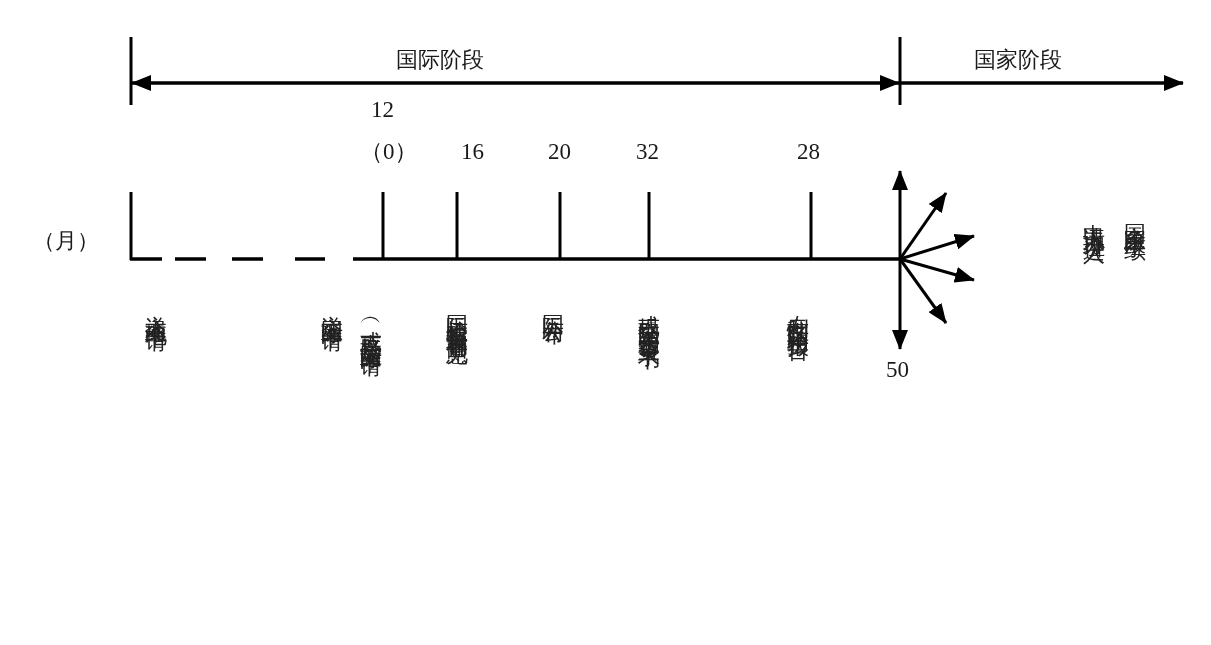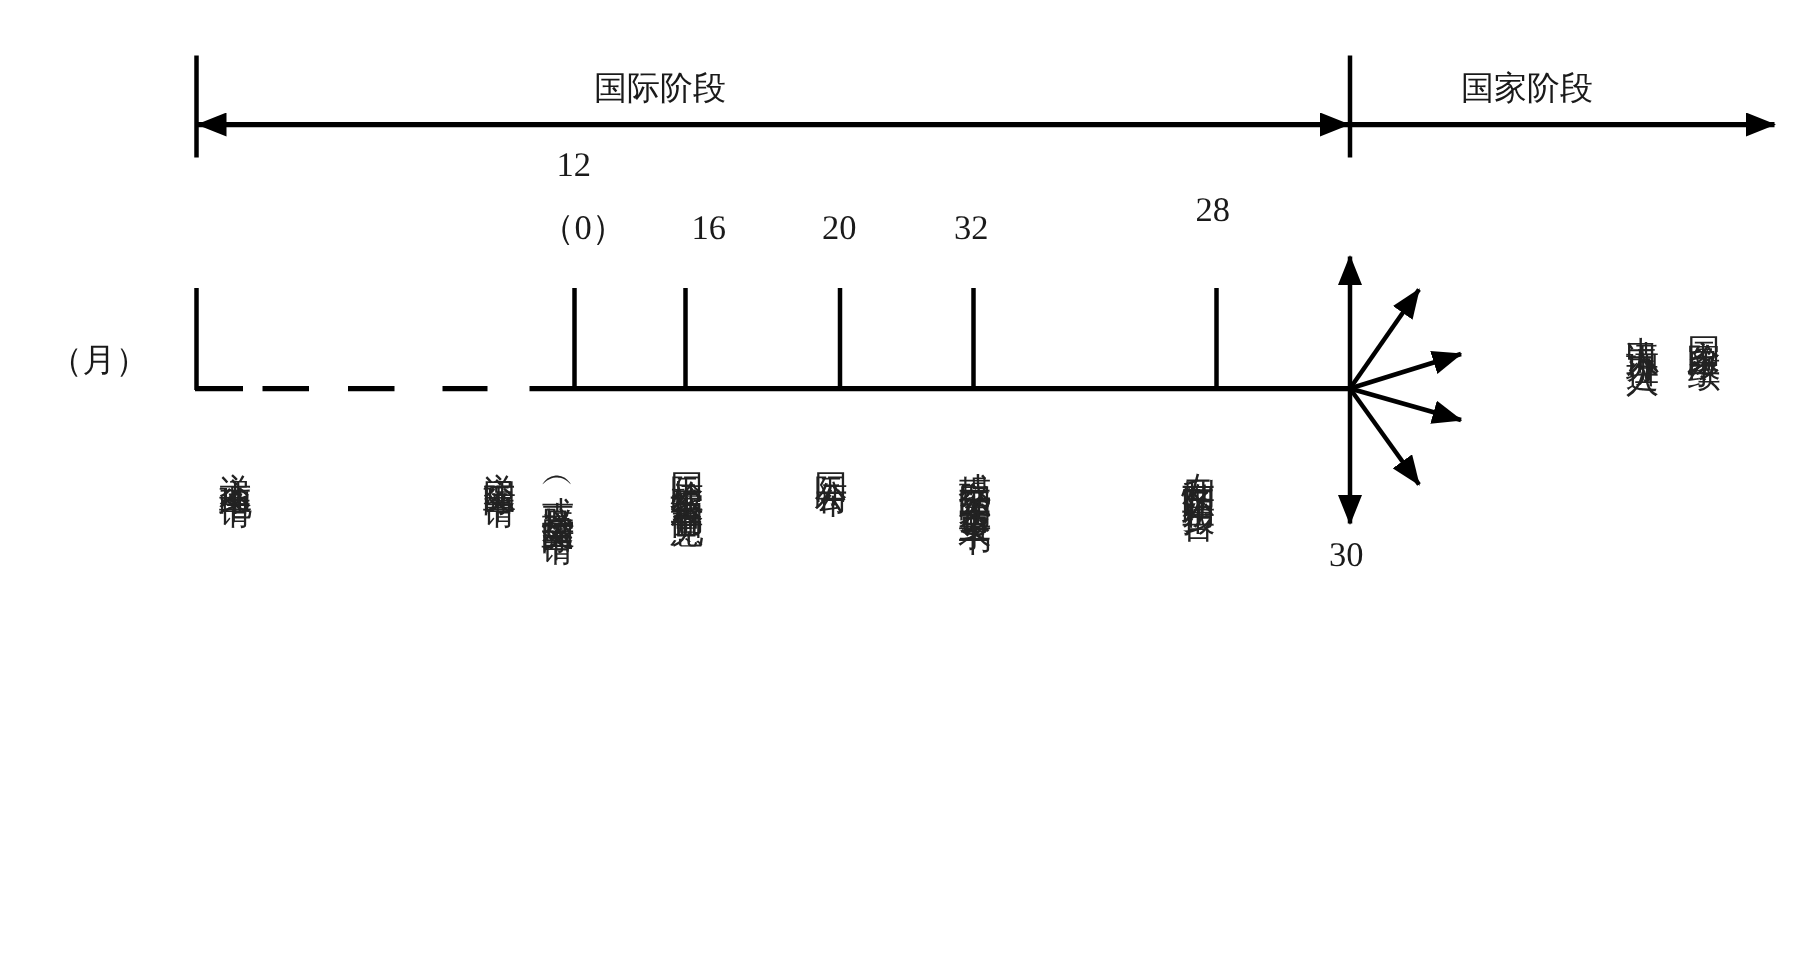--- a/index.html
+++ b/index.html
@@ -72,7 +72,7 @@
   <span class="num" style="left:444px;top:140px;margin-left:17px;">16</span>
   <span class="num" style="left:548px;top:140px;">20</span>
   <span class="num" style="left:636px;top:140px;">32</span>
-  <span class="num" style="left:797px;top:128px;font-family:Liberation Serif, serif;">28</span>
+  <span class="num" style="left:797px;top:140px;font-family:Liberation Serif, serif;">28</span>
   <span class="num" style="left:886px;top:358px;">30</span>
 
   <span class="vtext" style="left:145px;top:297px;">递交本地申请</span>

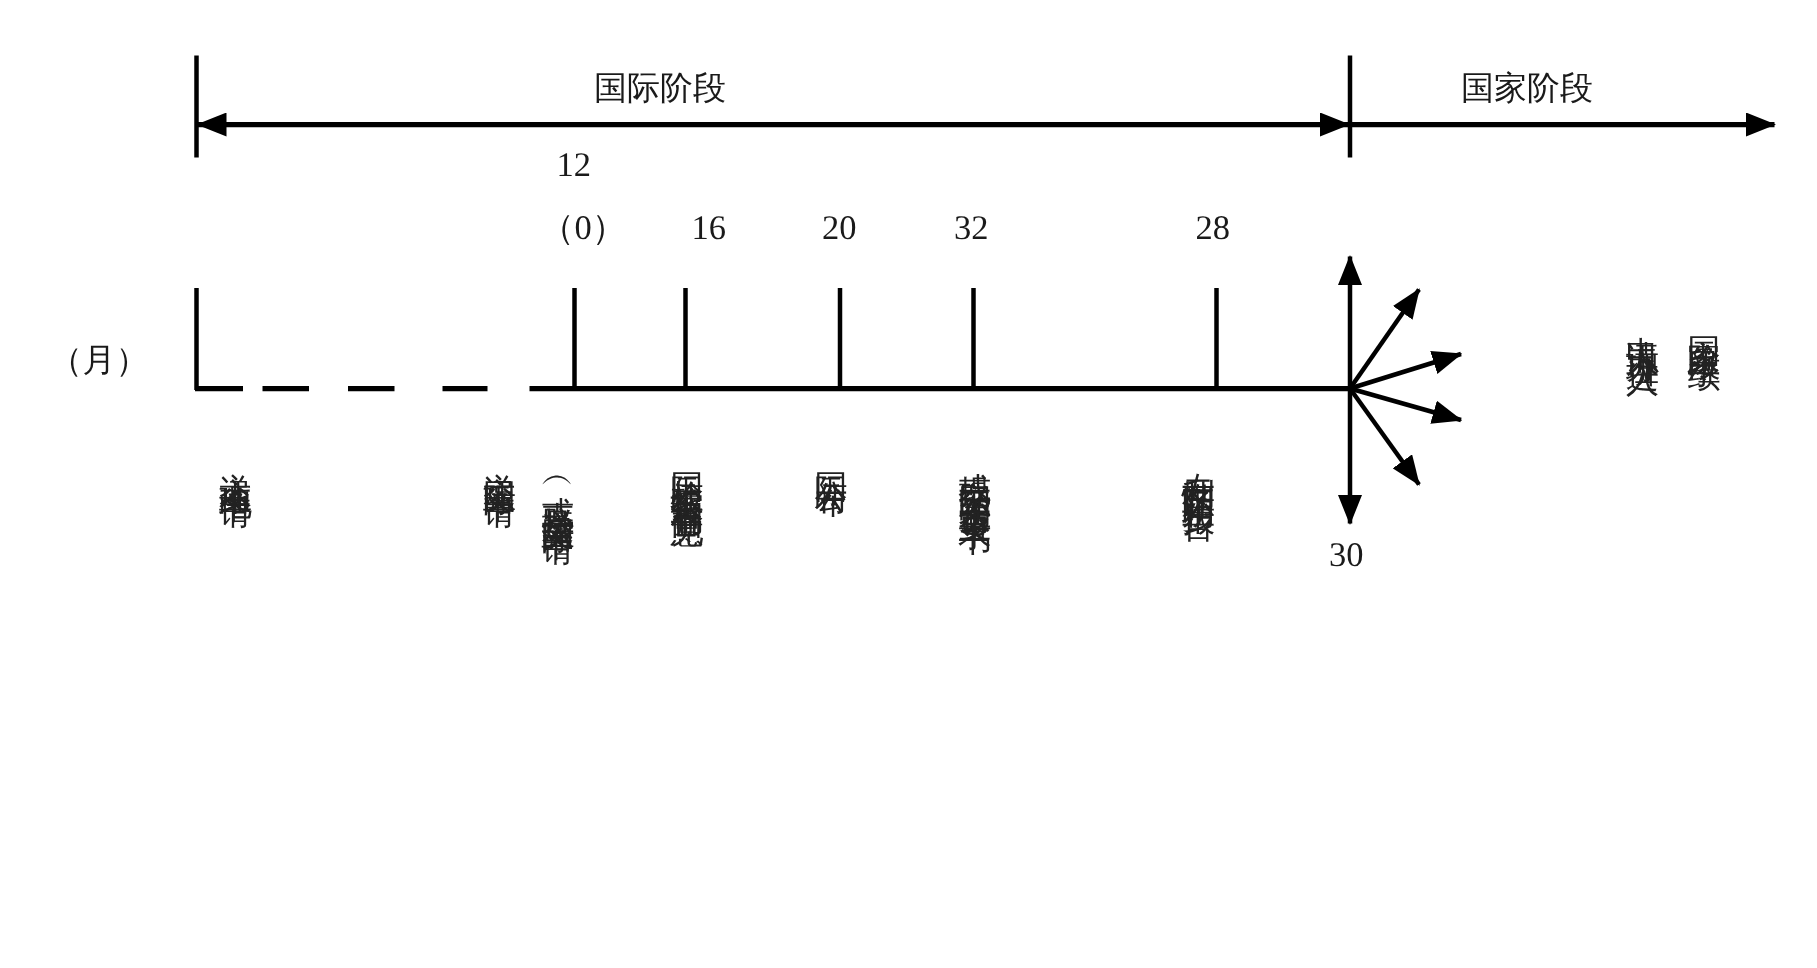--- a/index.html
+++ b/index.html
@@ -73,7 +73,7 @@
   <span class="num" style="left:548px;top:140px;">20</span>
   <span class="num" style="left:636px;top:140px;">32</span>
   <span class="num" style="left:797px;top:140px;font-family:Liberation Serif, serif;">28</span>
-  <span class="num" style="left:886px;top:358px;">30</span>
+  <span class="num" style="left:886px;top:358px;">50</span>
 
   <span class="vtext" style="left:145px;top:297px;">递交本地申请</span>
   <span class="vtext" style="left:321px;top:297px;">递交国际申请</span>

